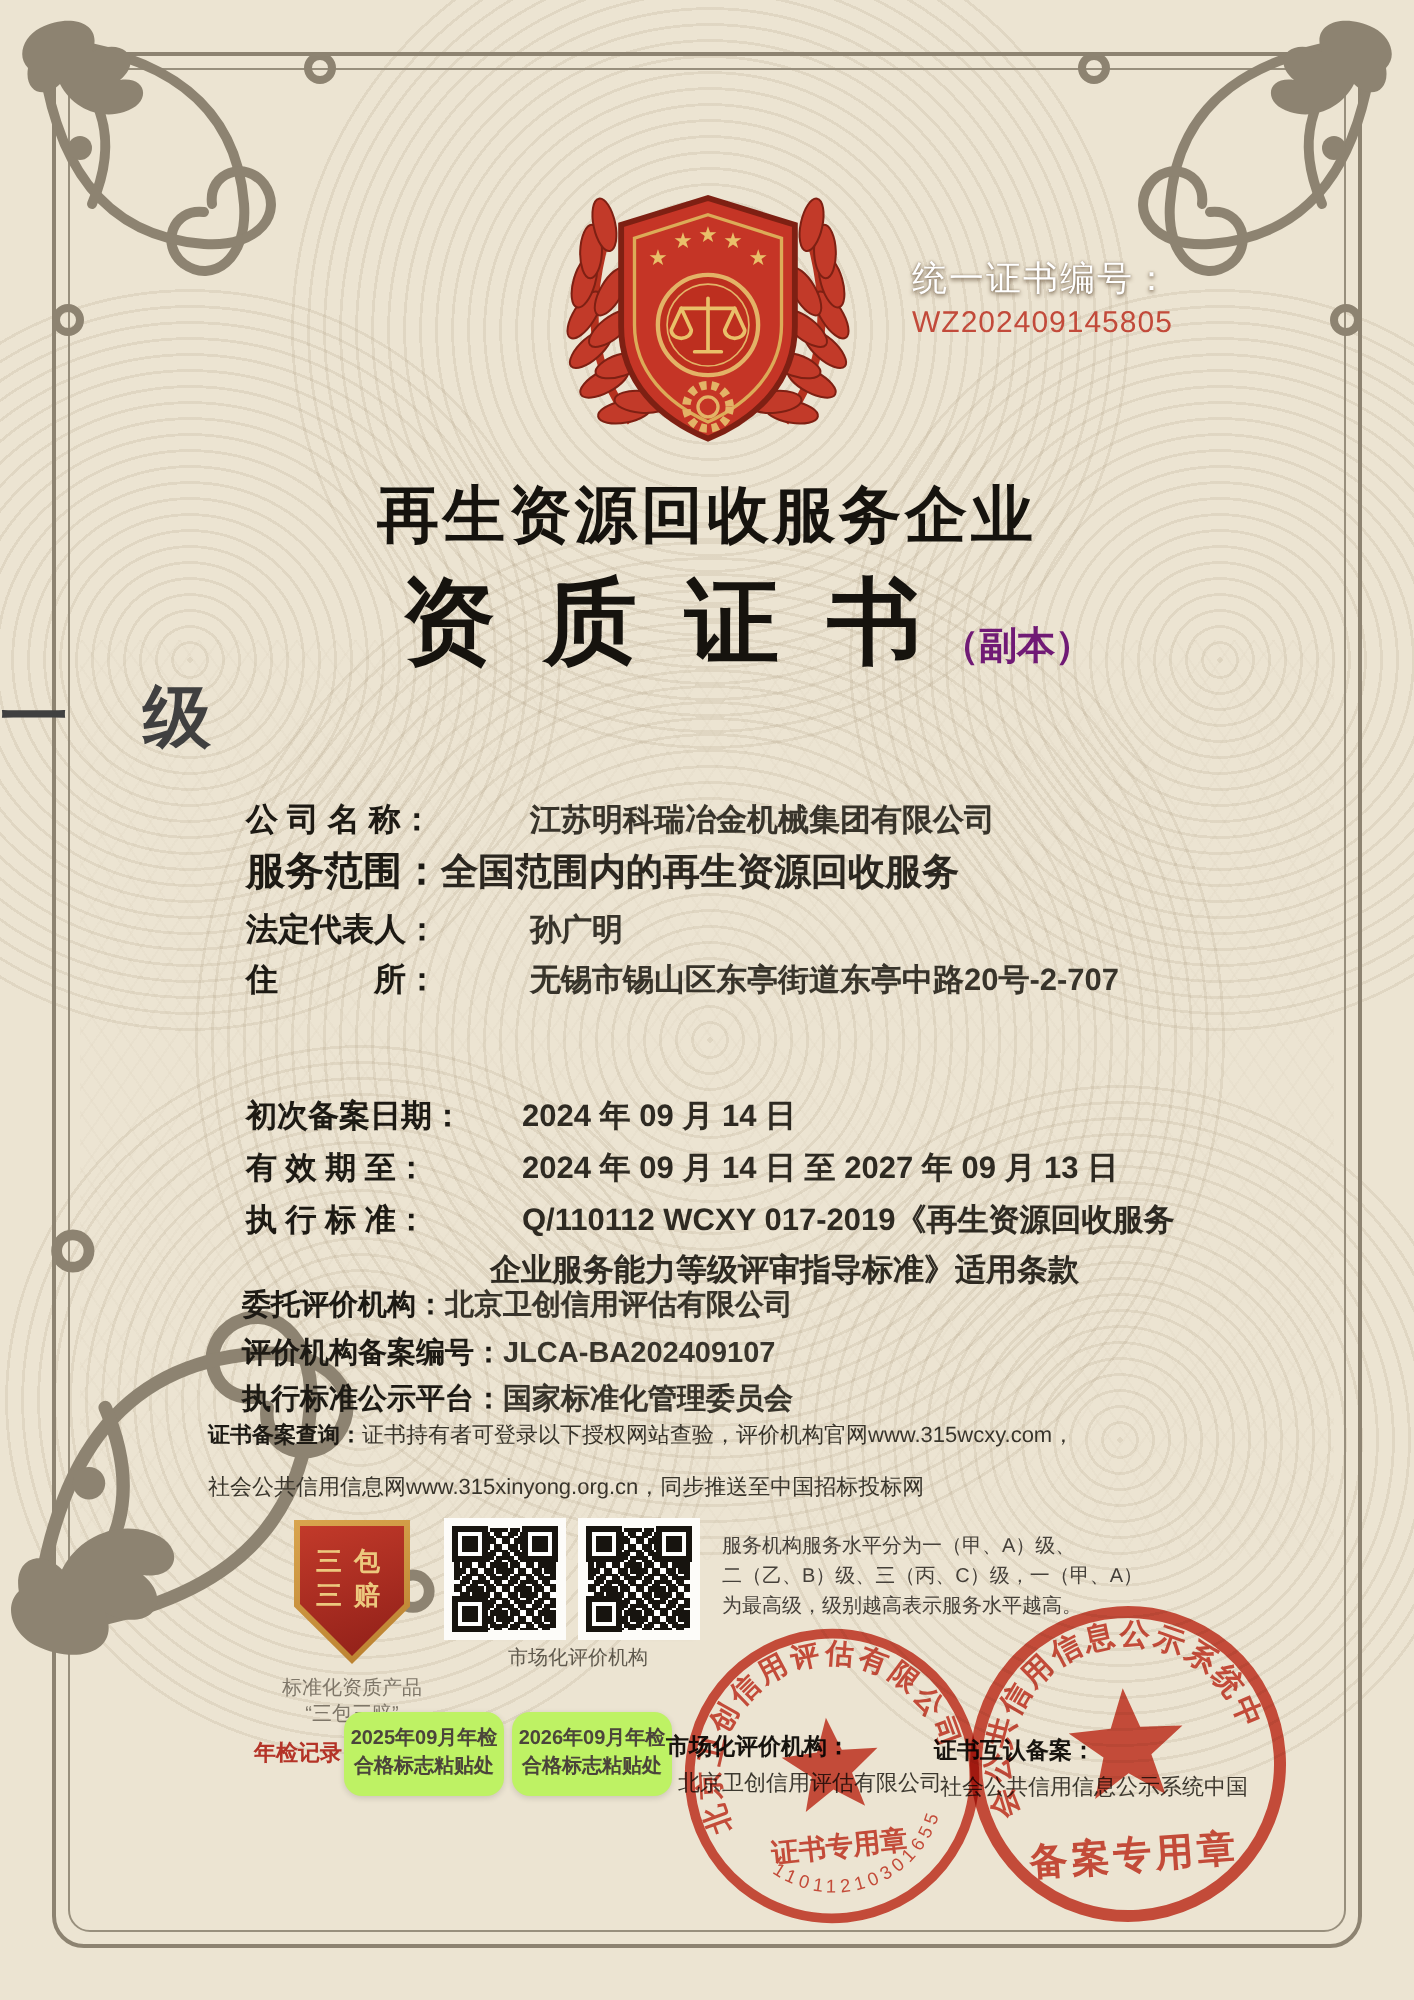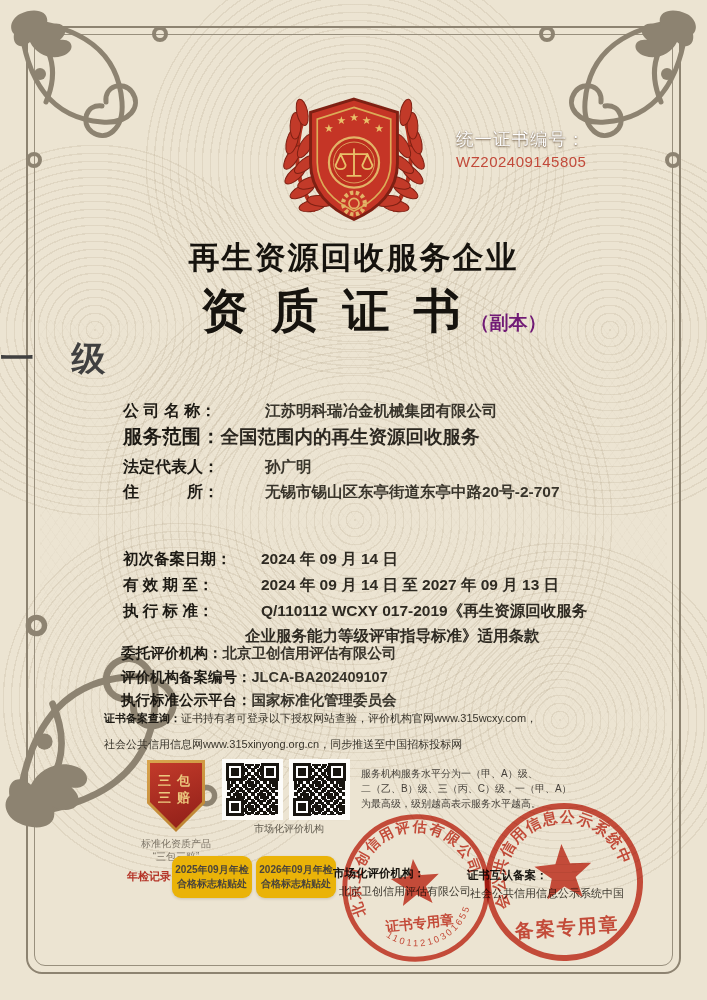--- a/index.html
+++ b/index.html
@@ -73,7 +73,7 @@
   .grade-note{position:absolute;left:361px;top:766px;width:258px;z-index:2;font-size:10px;line-height:15px;color:#45403a;}
   
   .annual{position:absolute;left:127px;top:869px;z-index:2;font-size:11px;font-weight:700;color:#b43327;}
-  .sticker{position:absolute;top:856px;width:80px;height:42px;background:#eab308;border-radius:9px;z-index:2;
+  .sticker{position:absolute;top:856px;width:80px;height:42px;background:#bef264;border-radius:9px;z-index:2;
            box-shadow:0 1px 3px rgba(0,0,0,.14);text-align:center;font-size:10px;font-weight:700;color:#4b453b;
            line-height:14px;padding-top:7px;box-sizing:border-box;}
   .box1{left:172px;} .box2{left:256px;}

